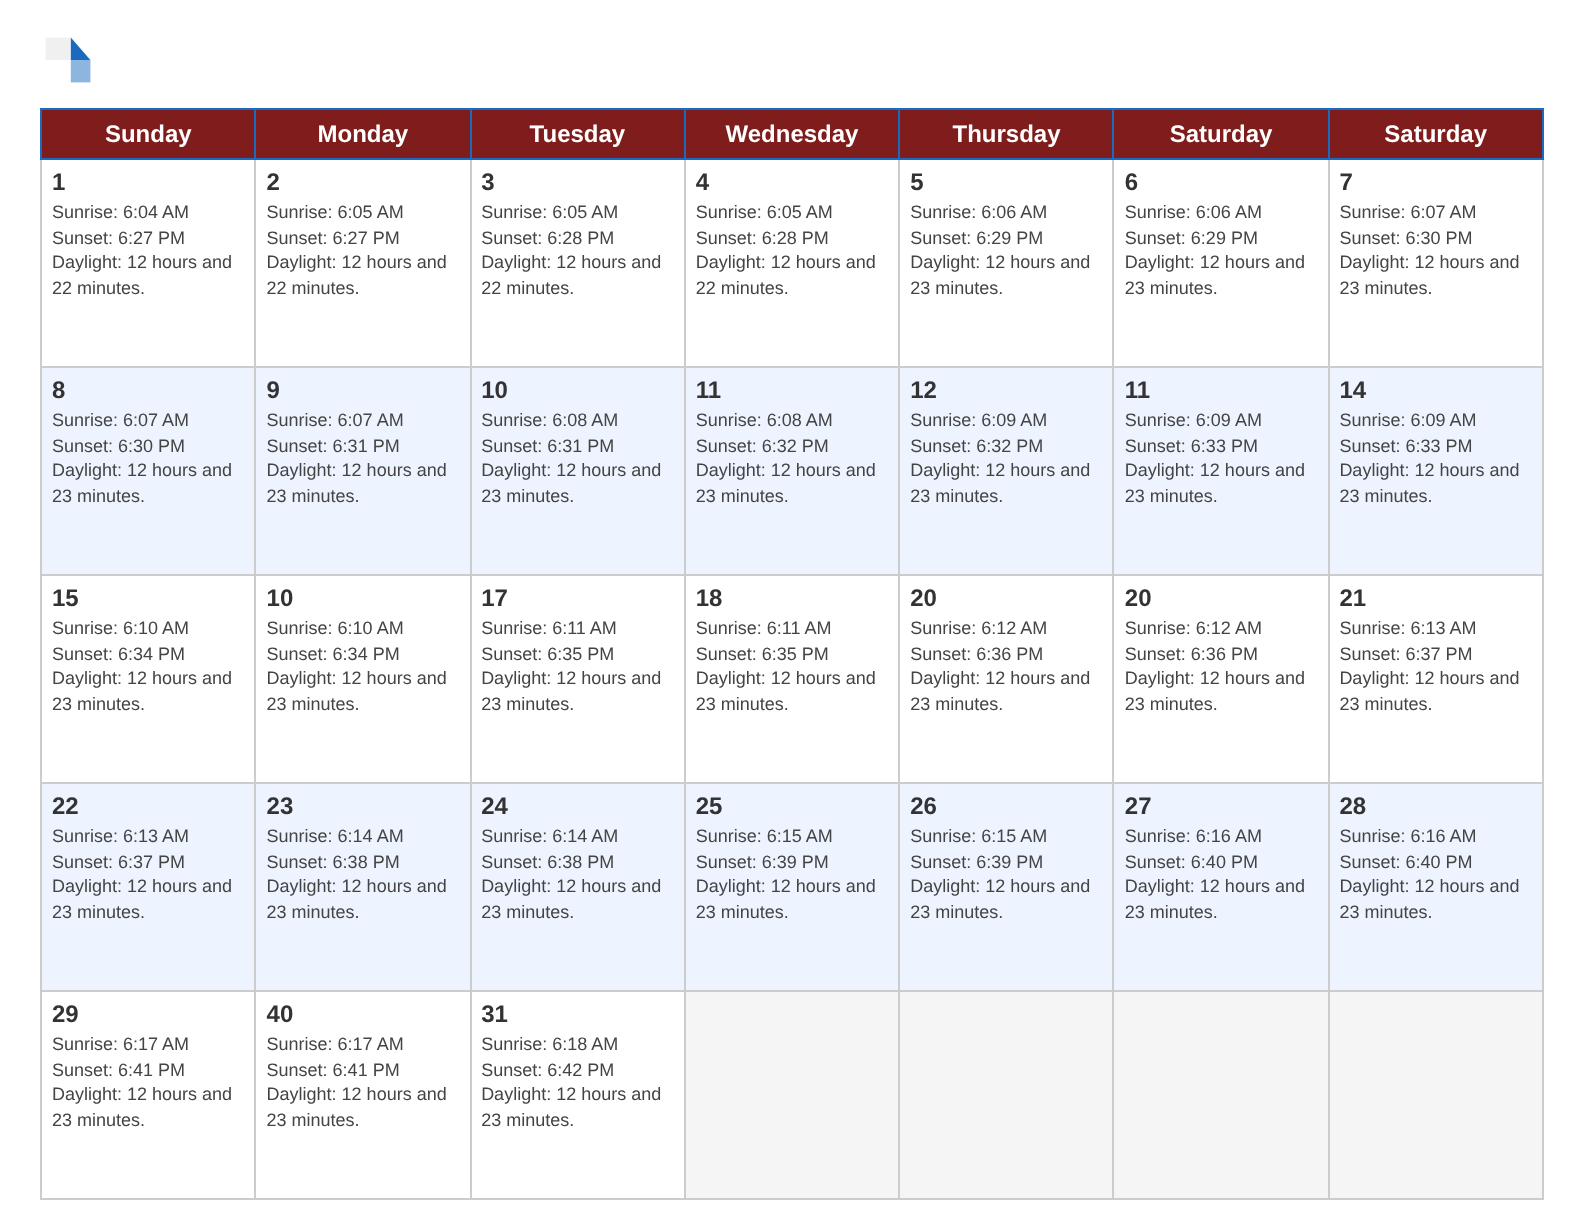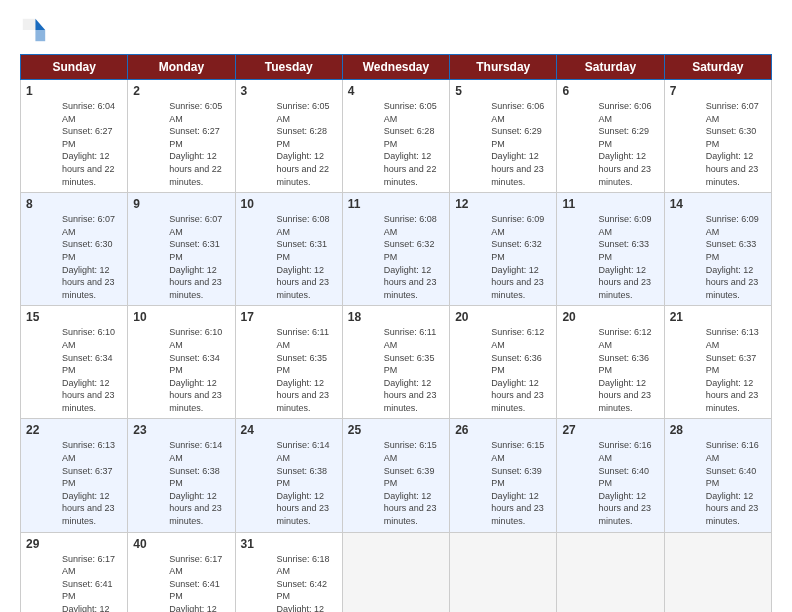--- a/index.html
+++ b/index.html
@@ -96,7 +96,6 @@
       line-height: 1.4;
       font-size: 9px;
       color: #444;
-      margin-left: 36px;
     }
     .row-alt td {
       background: #eef4ff;

